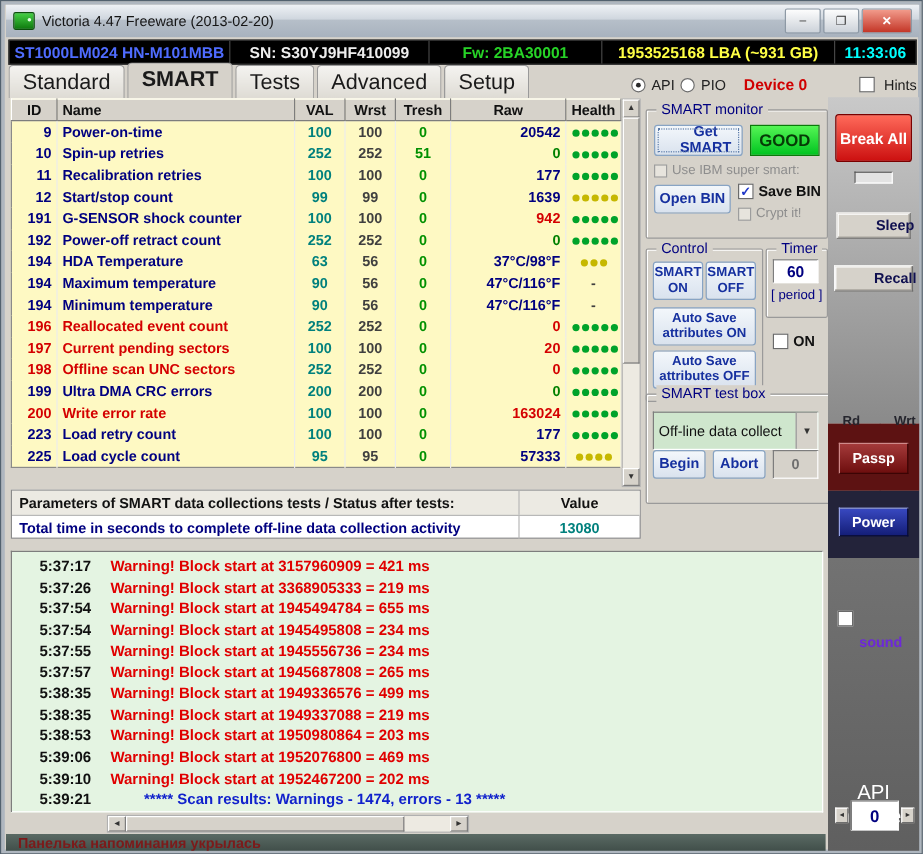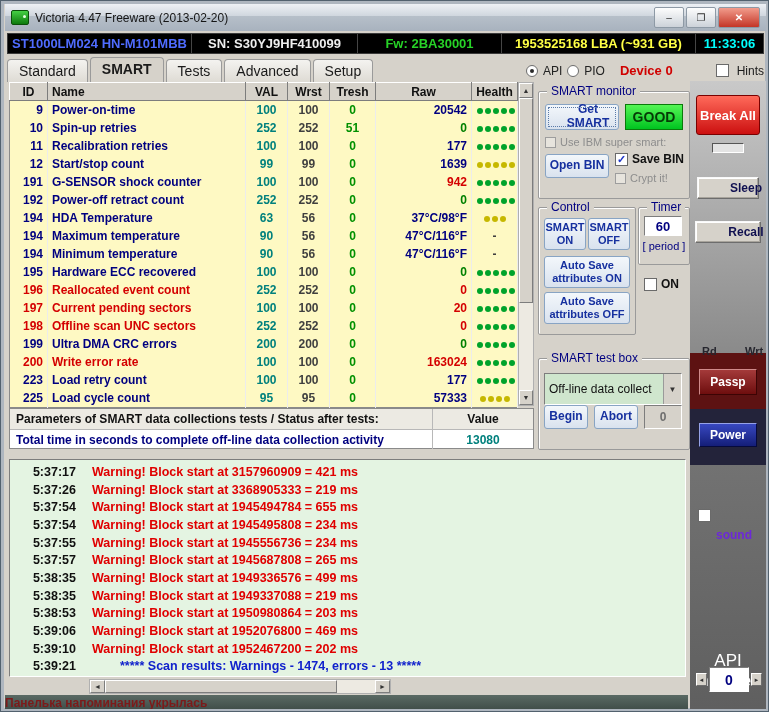--- a/index.html
+++ b/index.html
@@ -33,7 +33,7 @@
 
   
   .tabrow{position:absolute;left:6px;top:56px;width:757px;height:25px;display:flex;align-items:flex-end;}
-  .tab{padding:3px 11px;font-size:14px;color:#1a1a1a;background:linear-gradient(#f4f3f0,#dedbd4);
+  .tab{padding:3px 11px;font-size:18px;color:#1a1a1a;background:linear-gradient(#f4f3f0,#dedbd4);
     border:1px solid #9a9a9a;border-bottom:none;border-radius:4px 4px 0 0;margin-right:2px;}
   .tab.active{font-weight:bold;background:#d6d2ca;padding-bottom:5px;}
   .tabrow-right{margin-left:auto;display:flex;align-items:center;gap:5px;font-size:12px;padding-bottom:4px;}

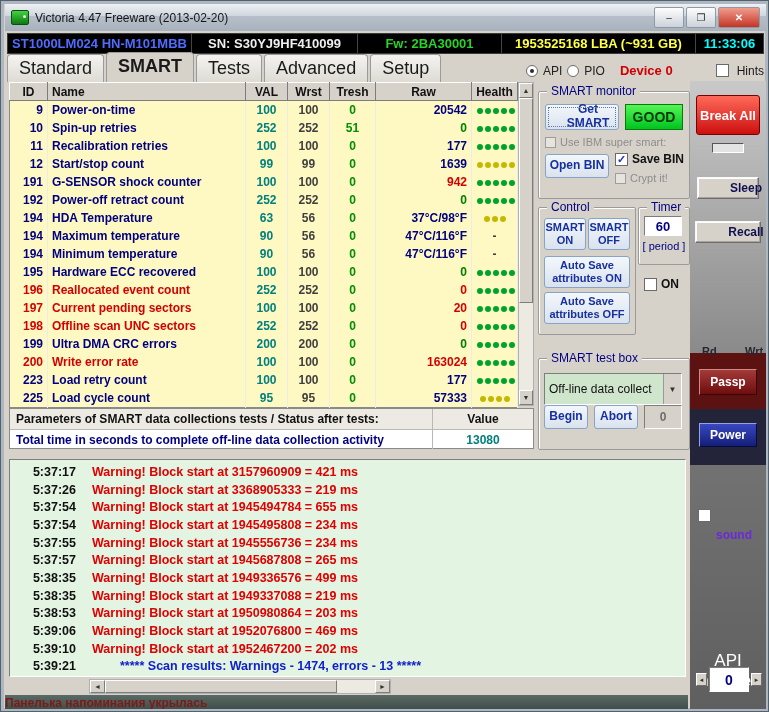--- a/index.html
+++ b/index.html
@@ -312,15 +312,6 @@
           <td class="c-health">-</td>
         </tr>
         <tr>
-          <td class="c-id navy">195</td>
-          <td class="c-name navy">Hardware ECC recovered</td>
-          <td class="c-val">100</td>
-          <td class="c-wrst">100</td>
-          <td class="c-tresh">0</td>
-          <td class="c-raw green">0</td>
-          <td class="c-health"><span class="dot dg"></span><span class="dot dg"></span><span class="dot dg"></span><span class="dot dg"></span><span class="dot dg"></span></td>
-        </tr>
-        <tr>
           <td class="c-id red">196</td>
           <td class="c-name red">Reallocated event count</td>
           <td class="c-val">252</td>

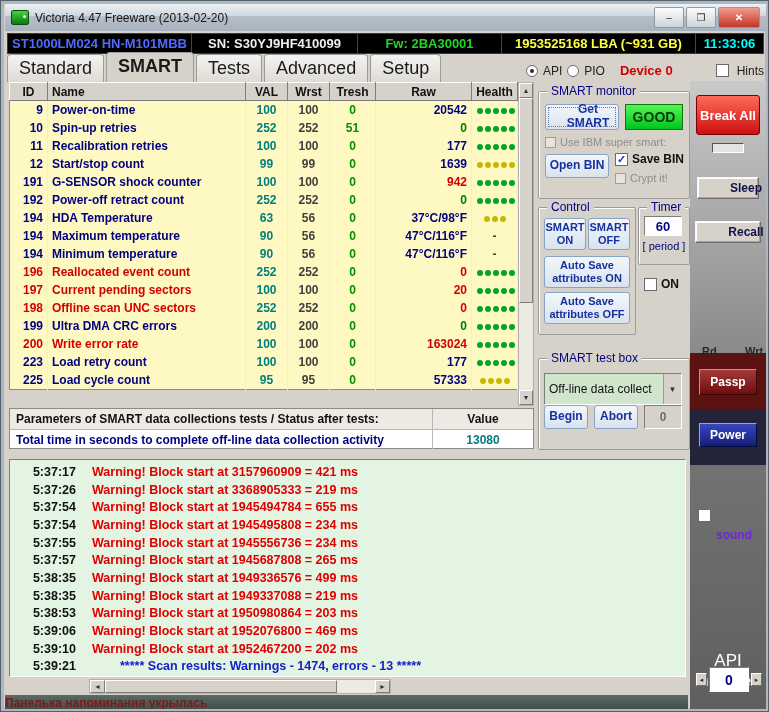--- a/index.html
+++ b/index.html
@@ -88,7 +88,7 @@
   .g-monitor{left:537px;top:90px;width:150px;height:106px;}
   .g-control{left:537px;top:206px;width:96px;height:126px;}
   .g-timer{left:637px;top:206px;width:50px;height:56px;}
-  .g-test{left:537px;top:357px;width:150px;height:90px;}
+  .g-test{left:537px;top:327px;width:150px;height:90px;padding-left:44px;}
   .group > *{position:absolute;box-sizing:border-box;}
 
   .btn-blue{background:linear-gradient(#f3f7fb,#d9e2ee);border:1px solid #88a4c4;border-radius:3px;color:#16309f;

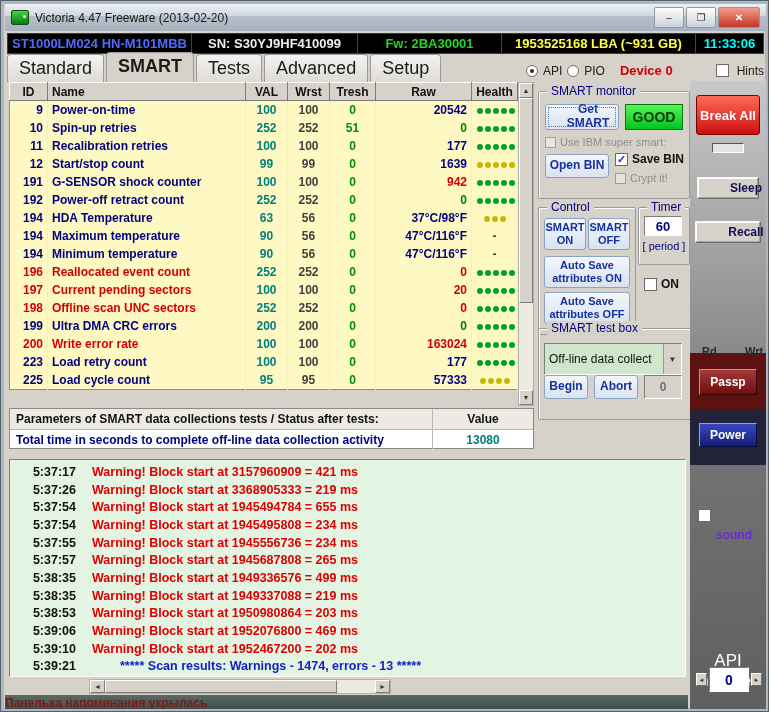--- a/index.html
+++ b/index.html
@@ -164,7 +164,7 @@
     border-color:#fff #7d7d7d #7d7d7d #fff;box-sizing:border-box;}
   .statusbar{position:absolute;left:4px;top:694px;width:683px;height:14px;overflow:hidden;
     background:linear-gradient(#5a6a64,#414f4a);color:#7c1a1a;font-size:12px;font-weight:bold;
-    line-height:17px;box-sizing:border-box;}
+    padding-left:10px;line-height:17px;box-sizing:border-box;}
 </style>
 </head>
 <body>

